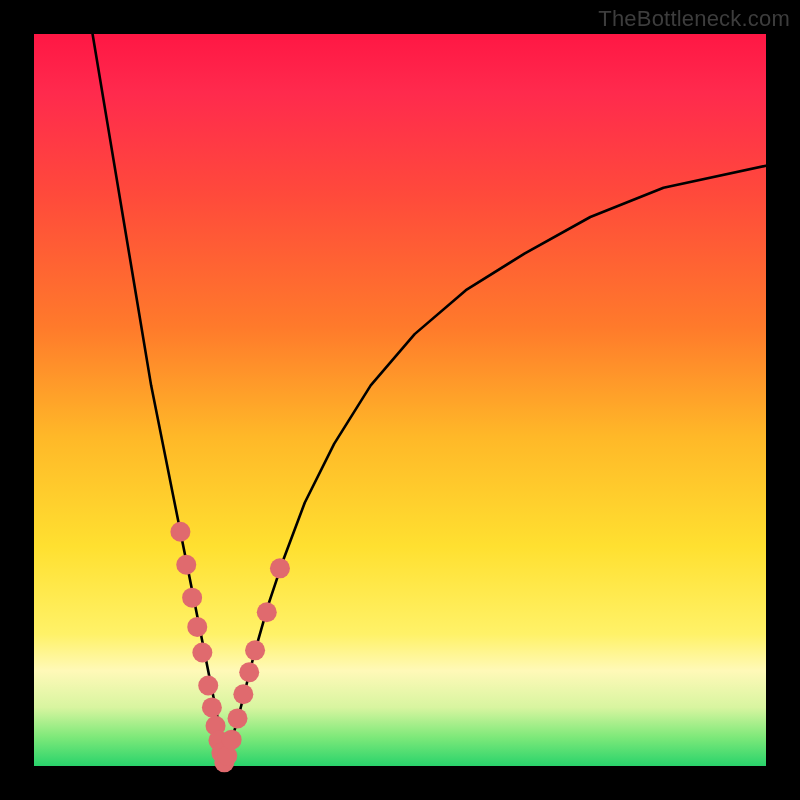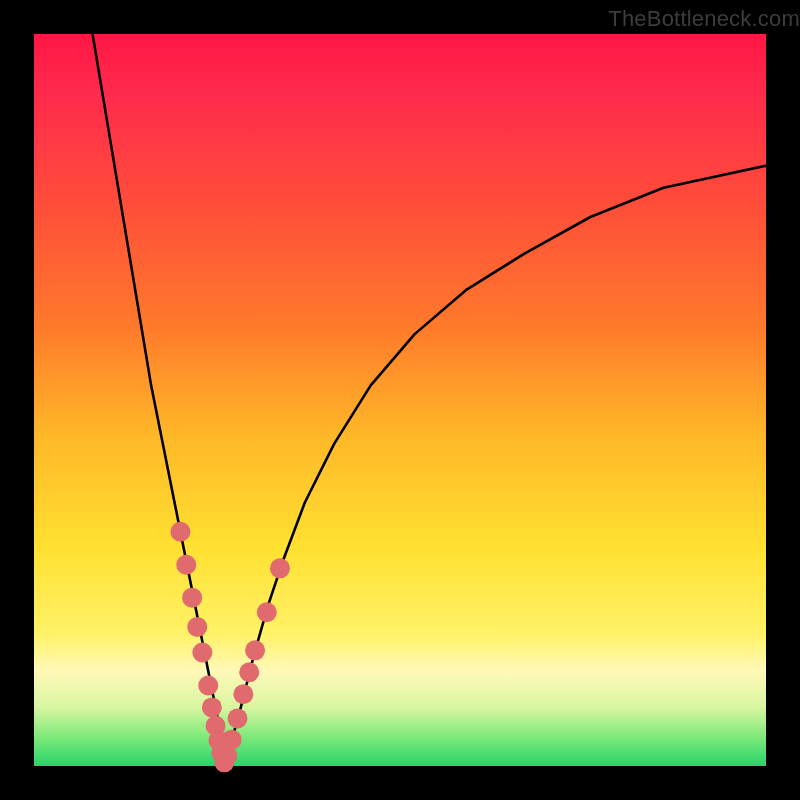--- a/index.html
+++ b/index.html
@@ -50,7 +50,7 @@
   .watermark {
     position: absolute;
     top: 6px;
-    right: 0;
+    right: 10px;
     color: #3d3d3d;
     font-size: 22px;
     font-weight: 500;

